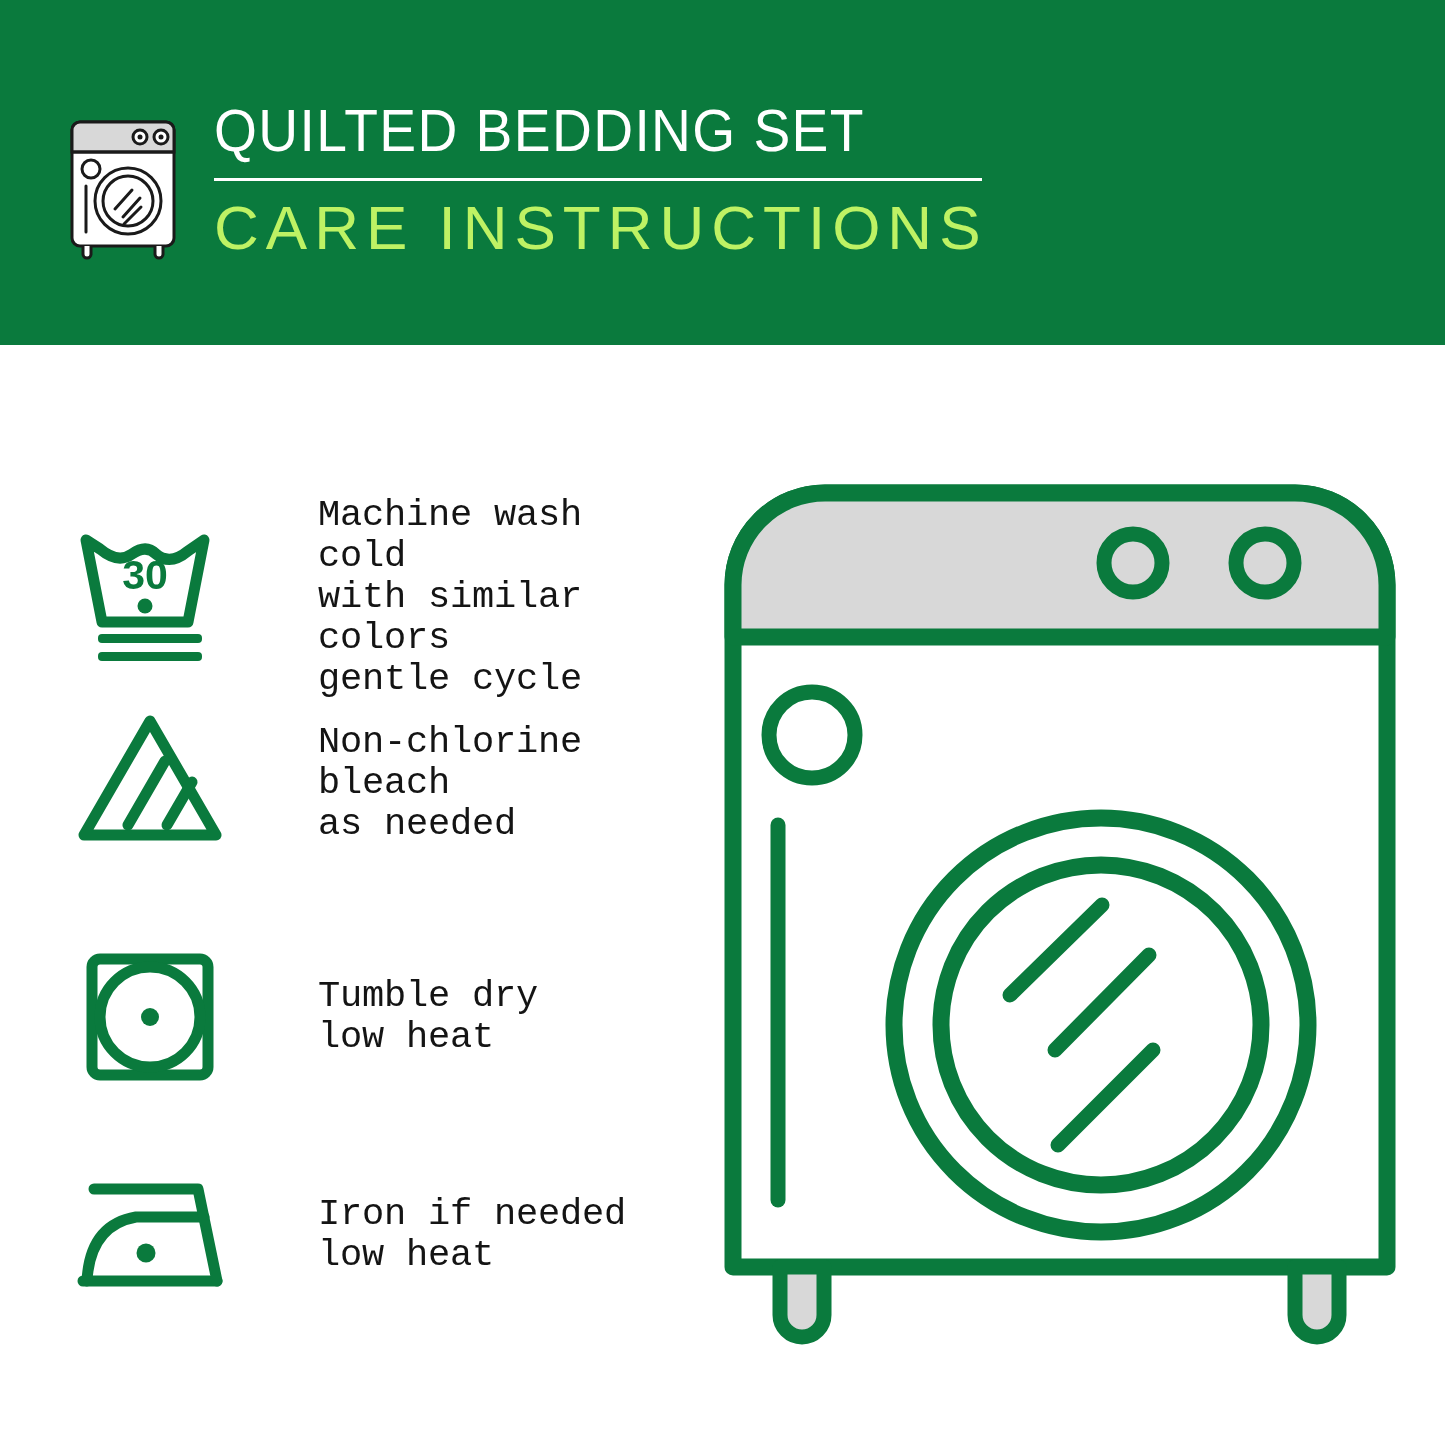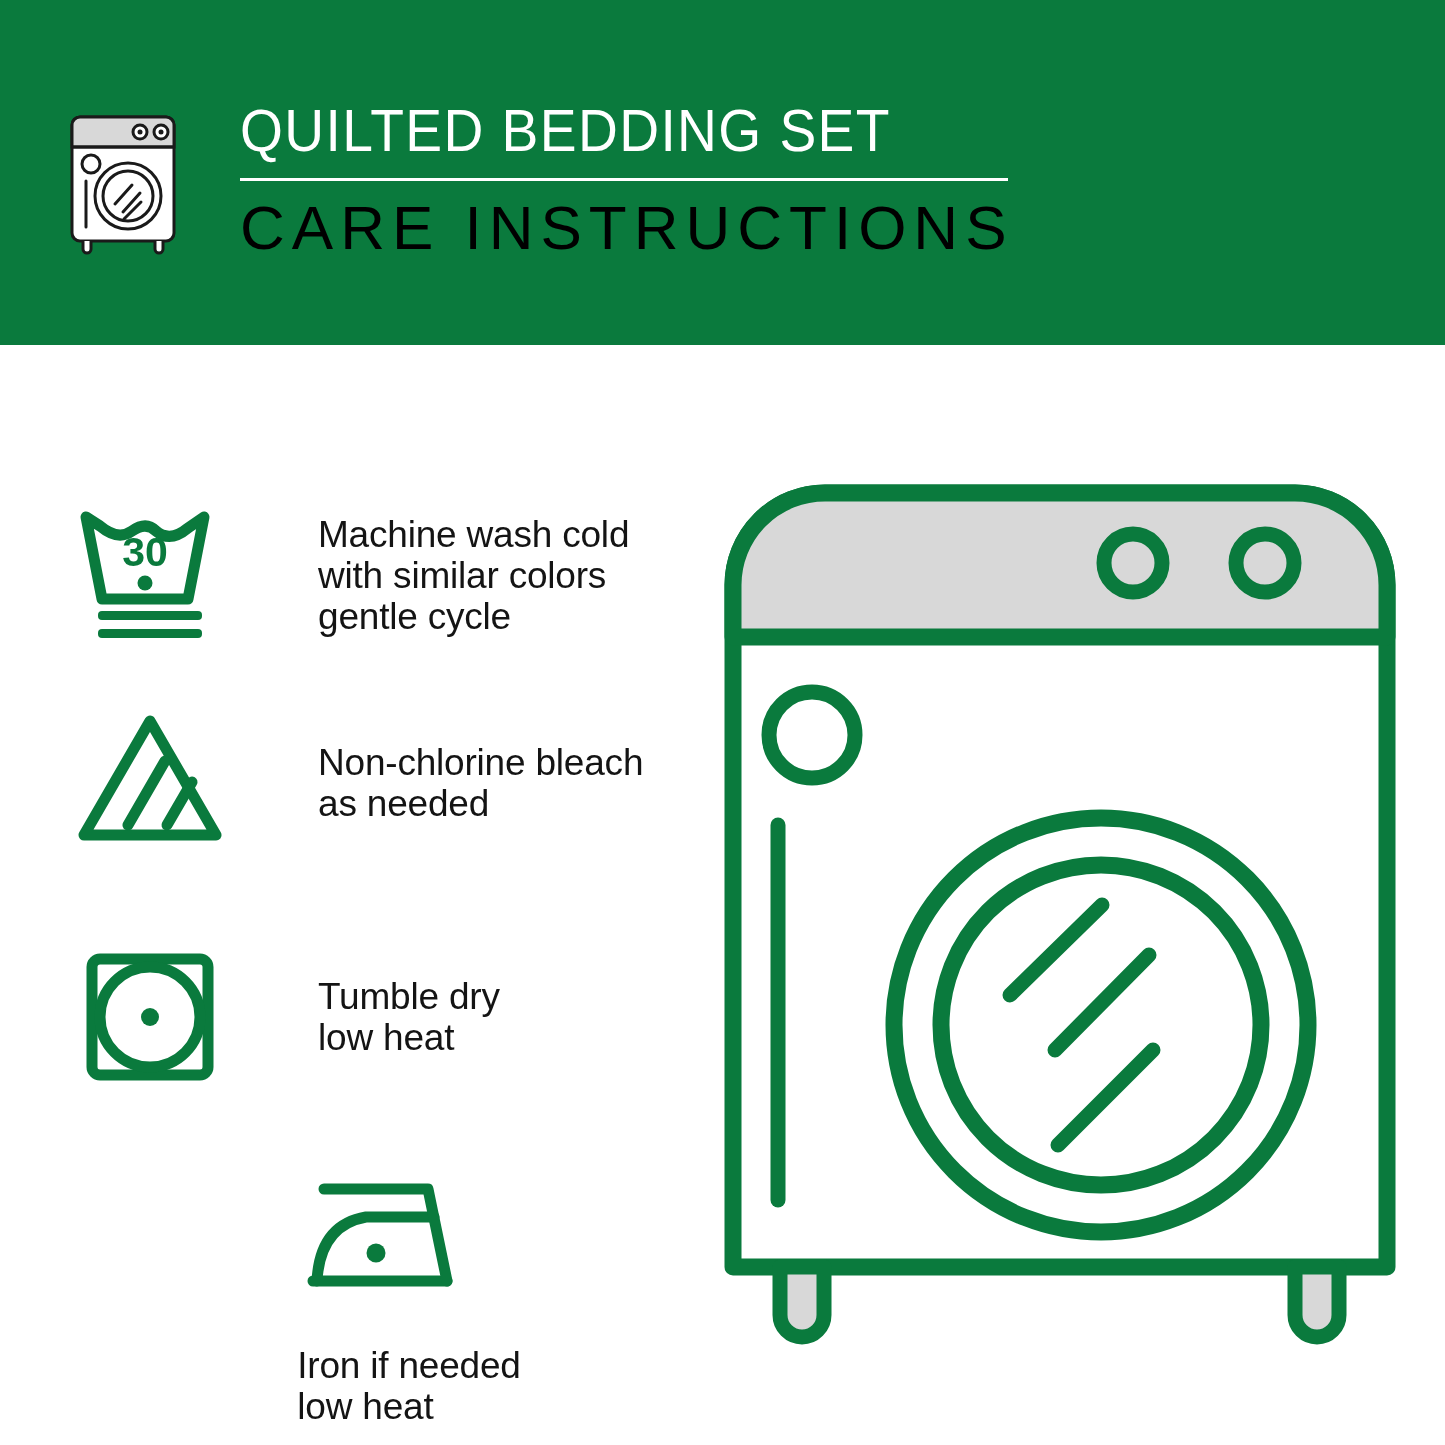--- a/index.html
+++ b/index.html
@@ -34,8 +34,7 @@
     left: 62px;
     top: 96px;
     display: flex;
-    align-items: center;
-    gap: 26px;
+    align-items: flex-end;
   }
 
   #header-logo {

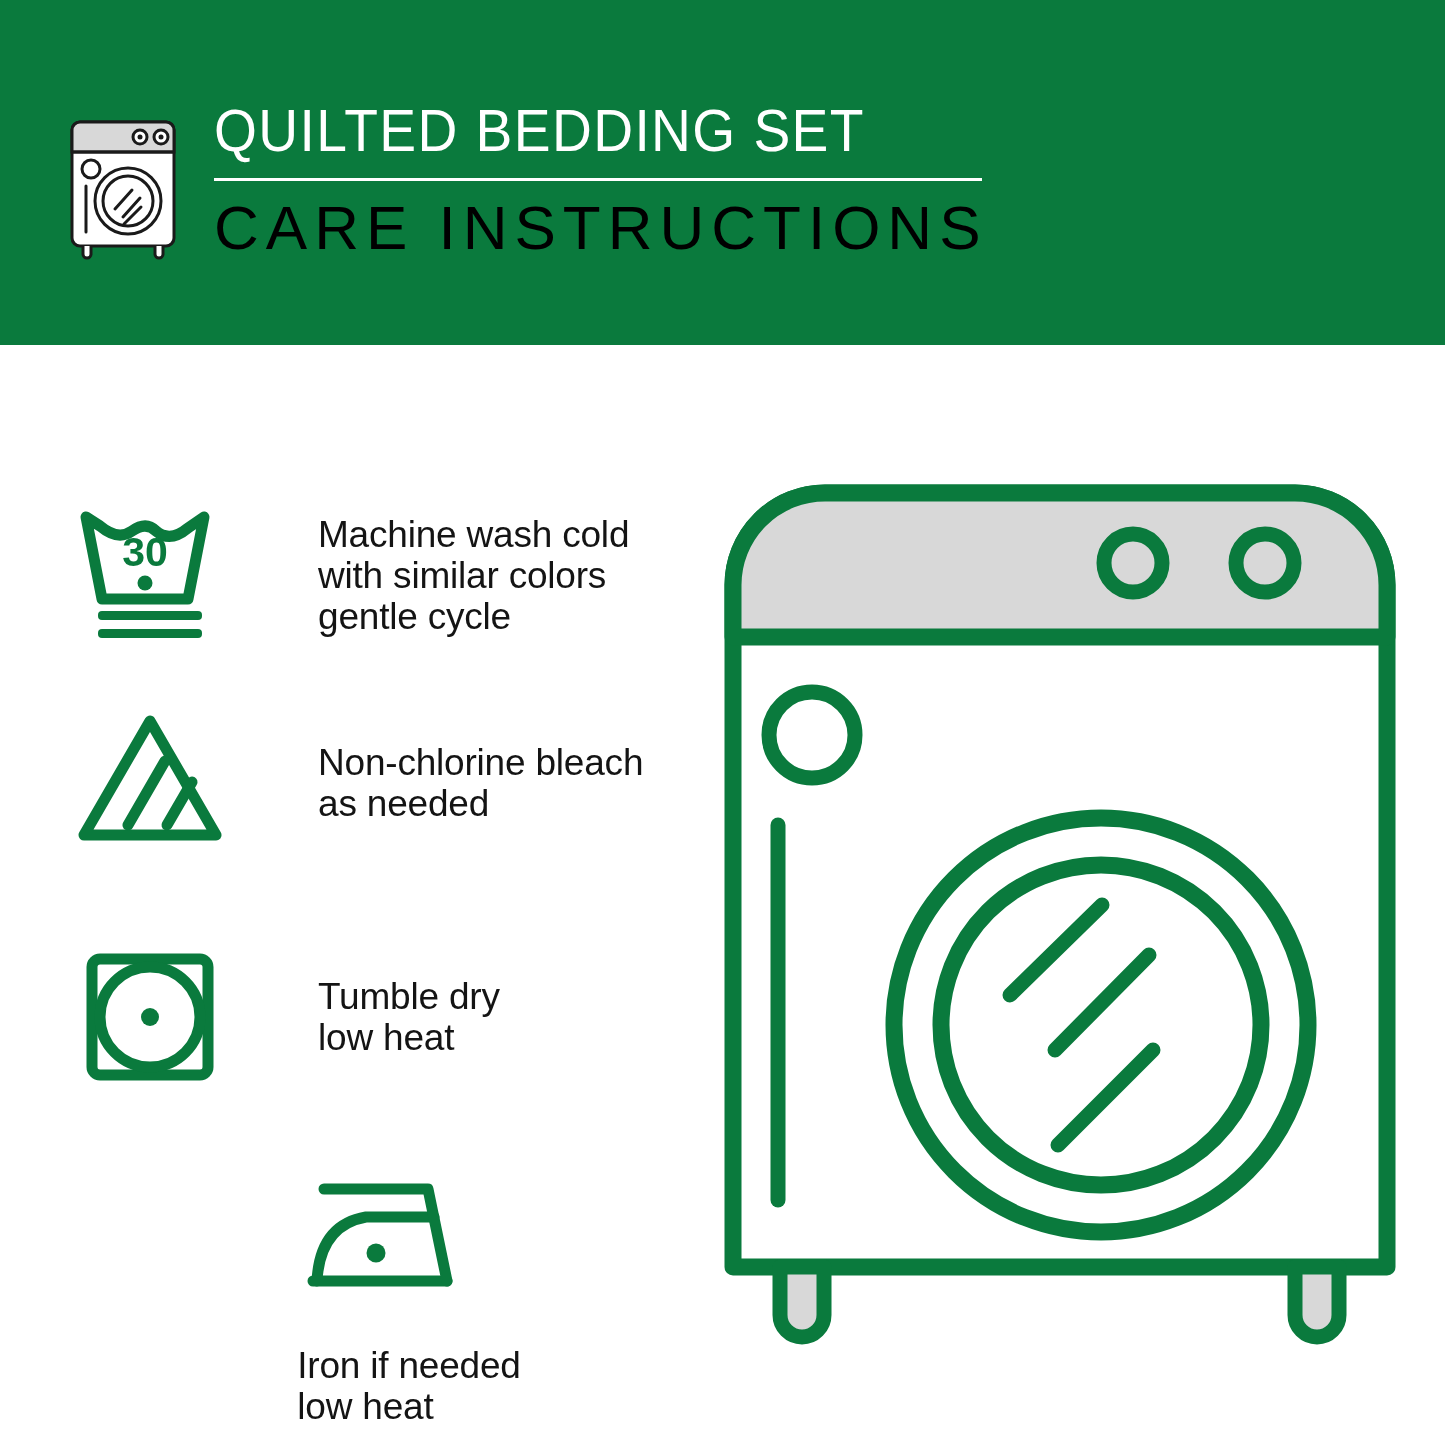--- a/index.html
+++ b/index.html
@@ -74,7 +74,7 @@
 
   #title-sub {
     display: block;
-    color: #000000;
+    color: #bef264;
     font-family: "Liberation Sans", sans-serif;
     font-size: 62px;
     line-height: 64px;

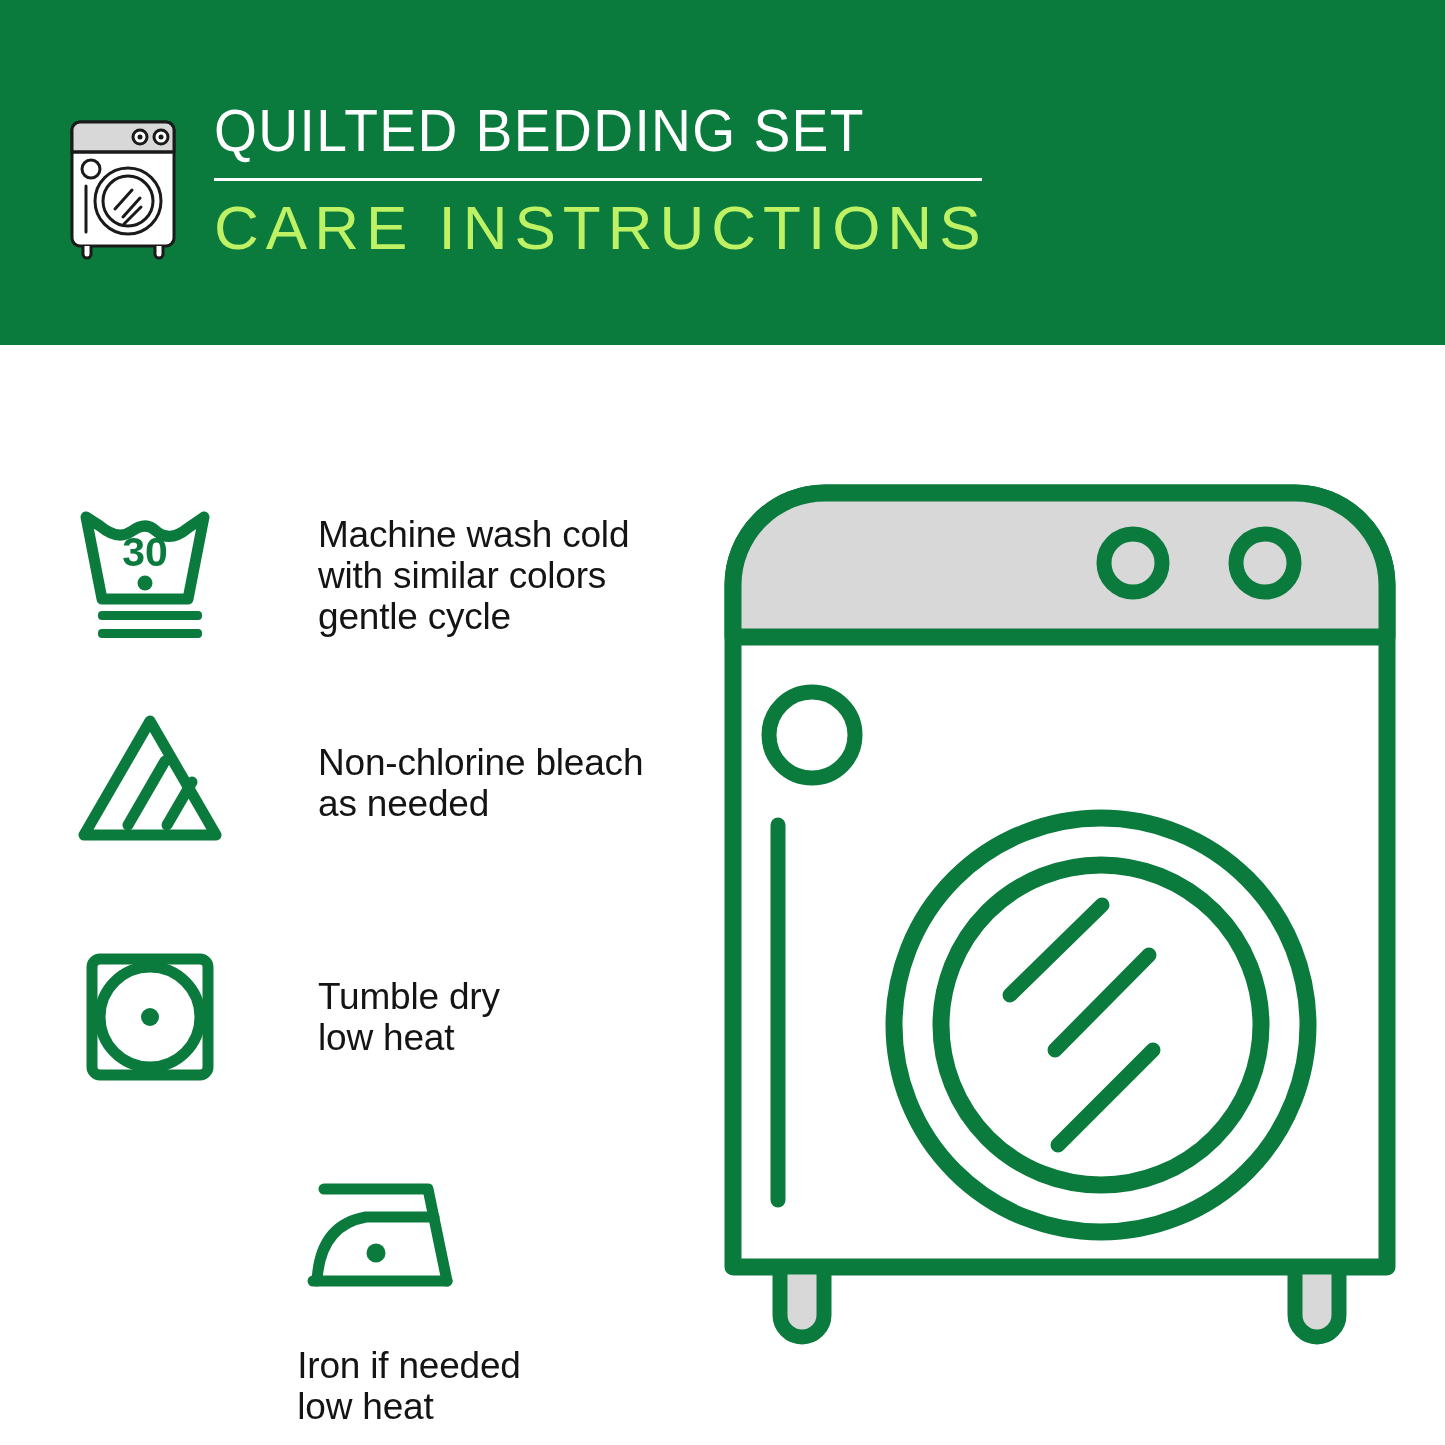--- a/index.html
+++ b/index.html
@@ -116,7 +116,7 @@
   .care-text {
     margin-left: 58px;
     color: #141414;
-    font-family: Liberation Sans, sans-serif;
+    font-family: Liberation Mono, monospace;
     font-size: 37px;
     line-height: 41px;
     font-weight: 400;

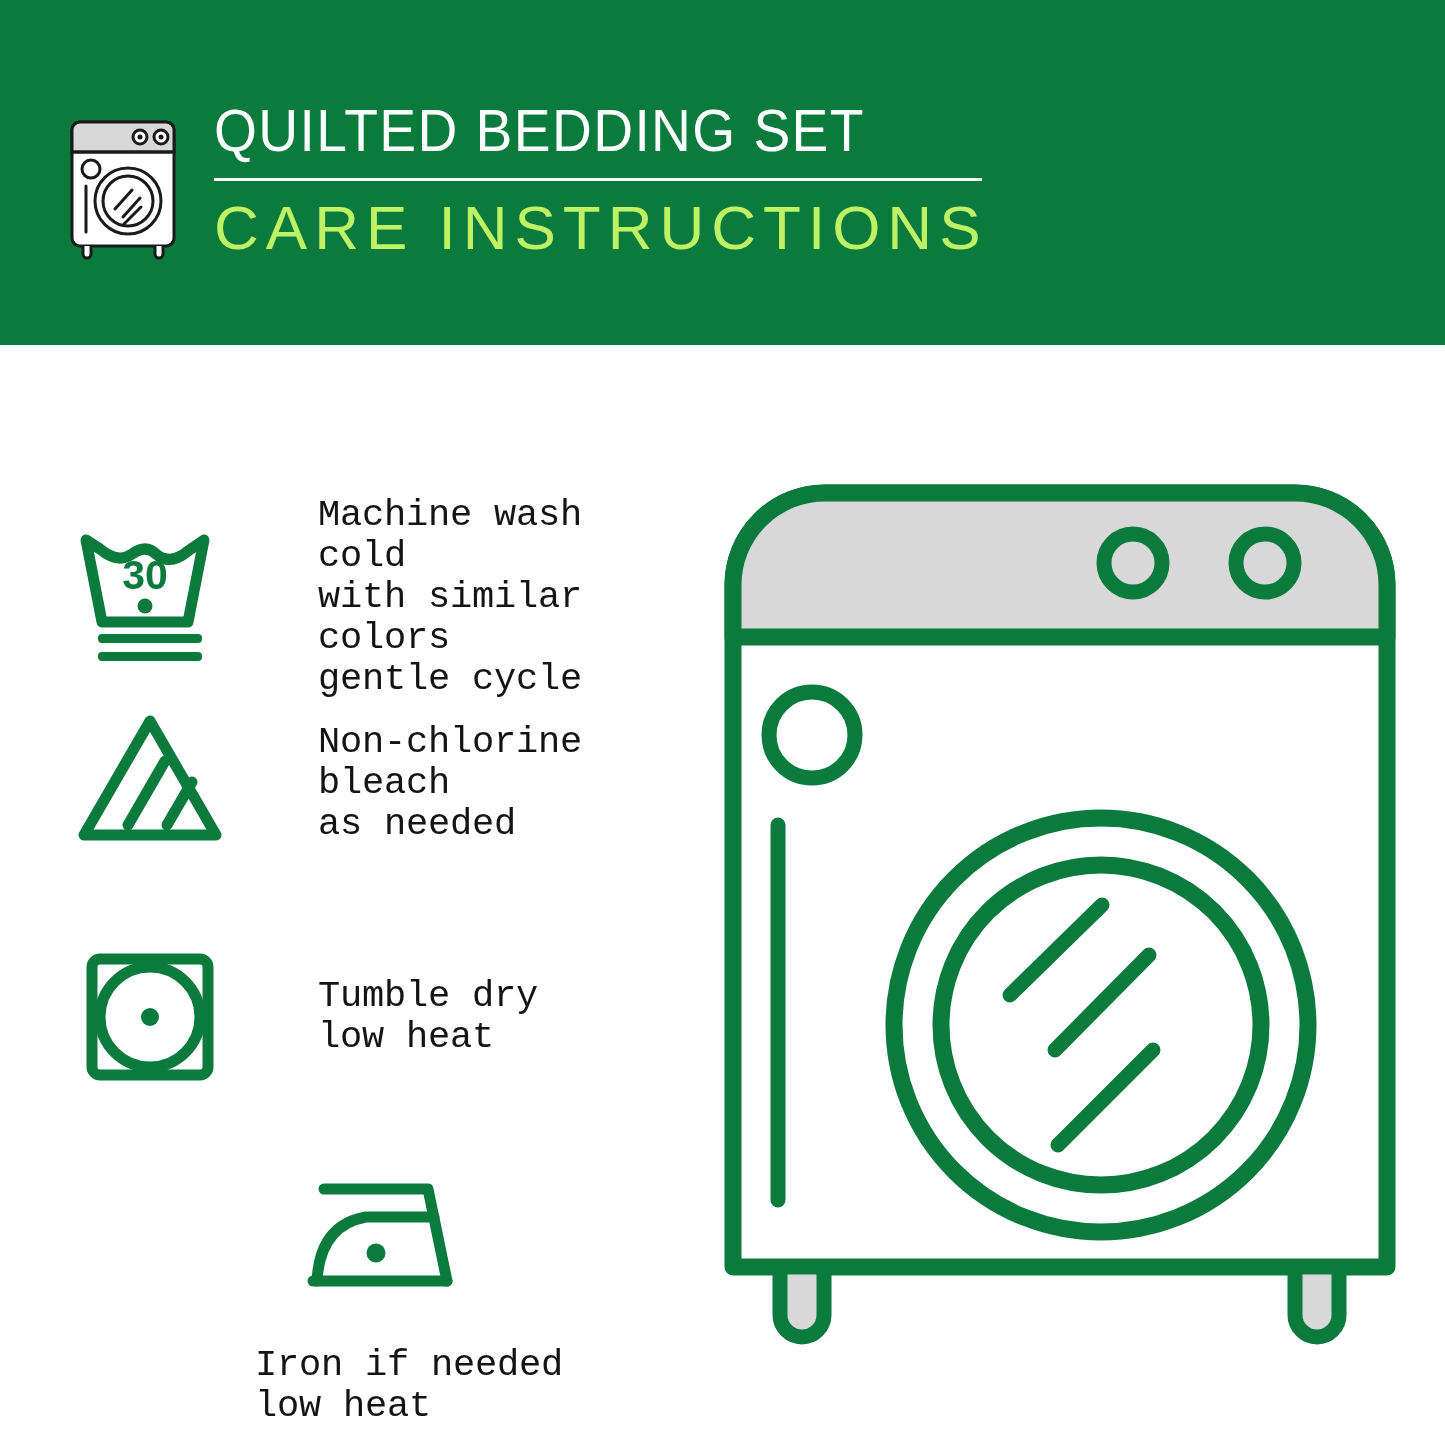--- a/index.html
+++ b/index.html
@@ -104,7 +104,7 @@
   .care-row.r0 { top: 150px; }
   .care-row.r1 { top: 358px; }
   .care-row.r2 { top: 592px; }
-  .care-row.r3 { top: 810px; flex-direction: column; }
+  .care-row.r3 { top: 810px; }
 
   .care-symbol {
     flex: 0 0 auto;

